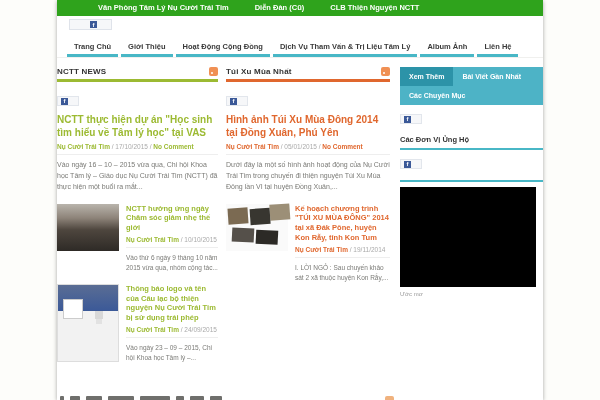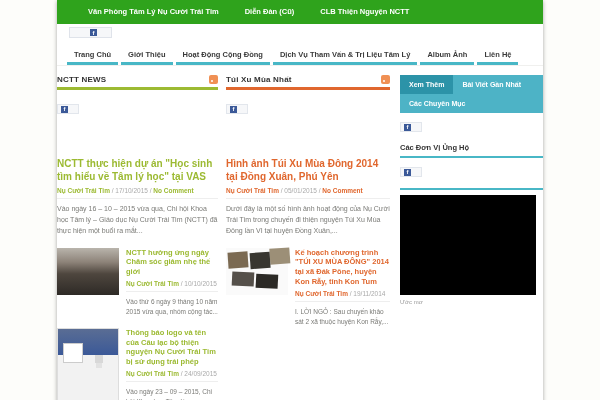--- a/index.html
+++ b/index.html
@@ -9,7 +9,7 @@
           min-height:400px; box-shadow:0 1px 4px rgba(0,0,0,.35); }
 
   
-  .topbar { height:24px; background:#2fa31c; display:flex; align-items:center; padding-left:18px; }
+  .topbar { height:16px; background:#2fa31c; display:flex; align-items:center; padding-left:28px; }
   .topbar-item { color:#fff; font-size:7.5px; font-weight:bold; padding:0 13px; line-height:22px; cursor:pointer; }
 
   

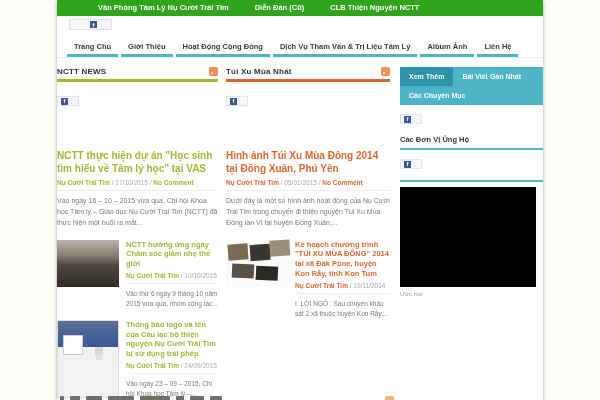--- a/index.html
+++ b/index.html
@@ -42,7 +42,7 @@
   .mini-fb { display:inline-flex; align-items:center; border:1px solid #e2e6ec; background:#f6f7f9;
              height:10px; padding:0 10px 0 3px; margin:2px 0 8px; }
 
-  .feat-title { font-size:10px; font-weight:bold; line-height:1.25; cursor:pointer;margin-top:36px; }
+  .feat-title { font-size:10px; font-weight:bold; line-height:1.25; cursor:pointer; }
   .green { color:#9cba32; } .orange { color:#e0672e; }
   .meta { font-size:6.5px; color:#aaa; margin-top:4px; }
   .meta .alink { font-weight:bold; cursor:pointer; }

